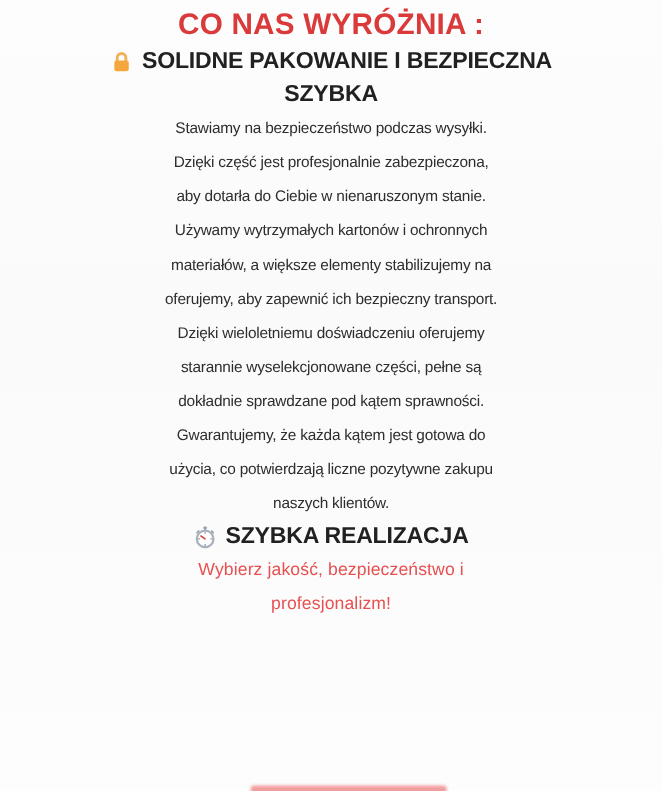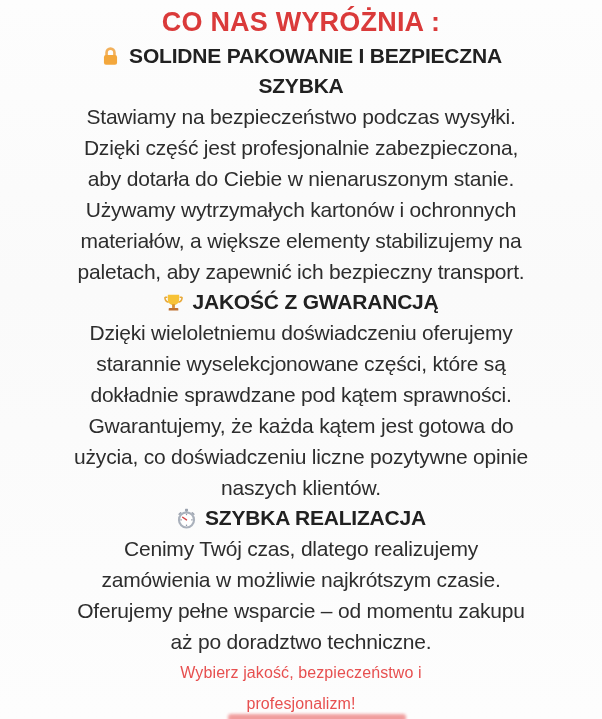--- a/index.html
+++ b/index.html
@@ -43,7 +43,7 @@
   .icon { display: inline-flex; align-items: center; }
   .icon svg { display: block; }
   .body-lines {
-    font-size: 21px;
+    font-size: 14px;
     font-weight: 400;
     line-height: 31px;
     color: #2d2d2d;

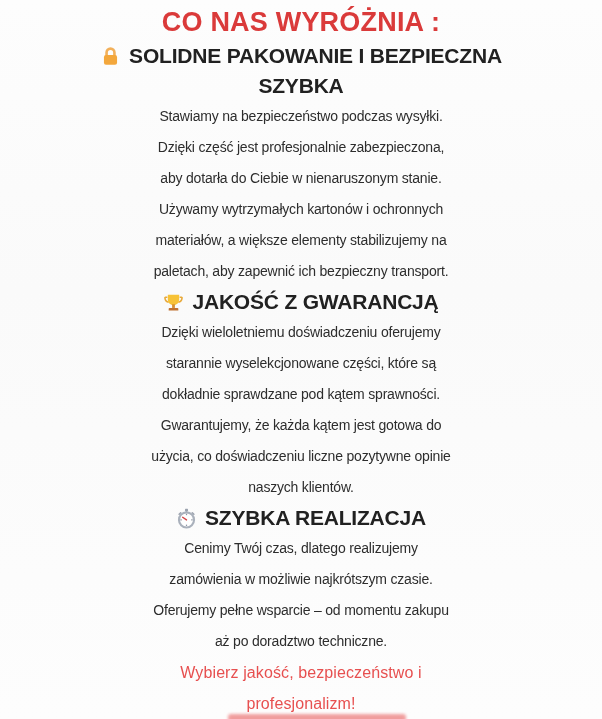--- a/index.html
+++ b/index.html
@@ -94,7 +94,7 @@
         <div>aby dotarła do Ciebie w nienaruszonym stanie.</div>
         <div>Używamy wytrzymałych kartonów i ochronnych</div>
         <div>materiałów, a większe elementy stabilizujemy na</div>
-        <div>paletach, aby zapewnić ich bezpieczny transport.</div>
+        <div>oferujemy, aby zapewnić ich bezpieczny transport.</div>
       </div>
   </div>
 

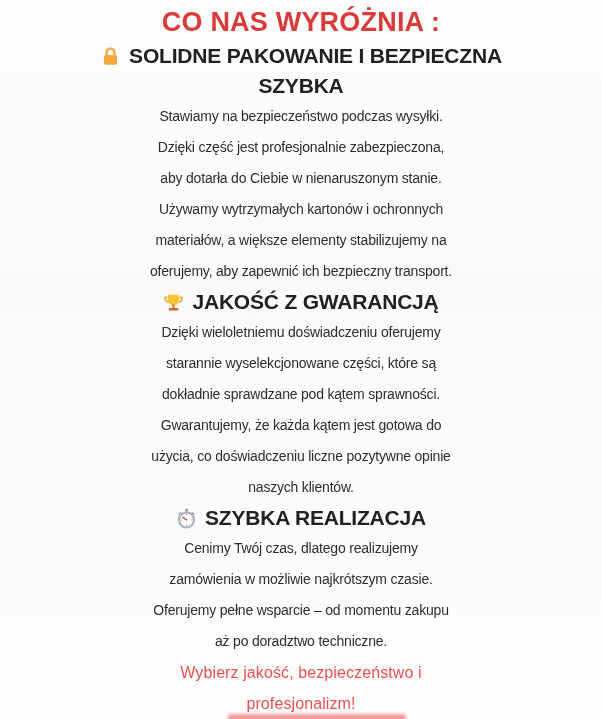--- a/index.html
+++ b/index.html
@@ -99,20 +99,6 @@
   </div>
 
   <div>
-    <div class="section-heading">
-      <div class="heading-row">
-        <span class="icon">
-          <svg width="21" height="21" viewBox="0 0 24 24" aria-hidden="true">
-            <path d="M5 6 H2.8 a0.6 0.6 0 0 0 -0.6 0.7 c0.3 2.8 2 4.6 4.3 5" fill="none" stroke="#e8a93a" stroke-width="1.8"></path>
-            <path d="M19 6 H21.2 a0.6 0.6 0 0 1 0.6 0.7 c-0.3 2.8 -2 4.6 -4.3 5" fill="none" stroke="#e8a93a" stroke-width="1.8"></path>
-            <path d="M5.5 3 h13 v5.5 a6.5 6.5 0 0 1 -13 0 z" fill="#f7c236"></path>
-            <rect x="10.4" y="14" width="3.2" height="4.2" fill="#d98f2e"></rect>
-            <path d="M7.5 18.2 h9 a1 1 0 0 1 1 1 v1.8 h-11 v-1.8 a1 1 0 0 1 1 -1 z" fill="#c0702e"></path>
-          </svg>
-        </span>
-        <span>JAKOŚĆ Z GWARANCJĄ</span>
-      </div>
-    </div>
     <div class="body-lines">
         <div>Dzięki wieloletniemu doświadczeniu oferujemy</div>
         <div>starannie wyselekcjonowane części, które są</div>

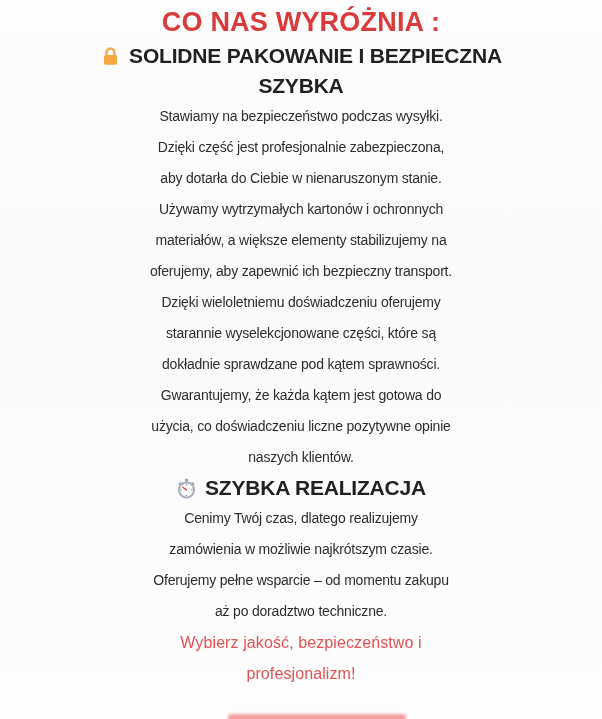--- a/index.html
+++ b/index.html
@@ -101,7 +101,7 @@
   <div>
     <div class="body-lines">
         <div>Dzięki wieloletniemu doświadczeniu oferujemy</div>
-        <div>starannie wyselekcjonowane części, które są</div>
+        <div>starannie wyselekcjonowane części, pełne są</div>
         <div>dokładnie sprawdzane pod kątem sprawności.</div>
         <div>Gwarantujemy, że każda kątem jest gotowa do</div>
         <div>użycia, co doświadczeniu liczne pozytywne opinie</div>

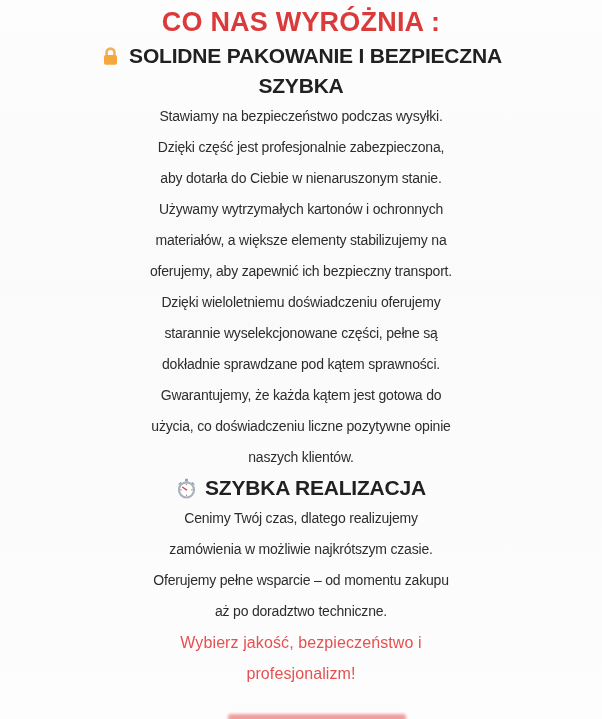--- a/index.html
+++ b/index.html
@@ -104,7 +104,7 @@
         <div>starannie wyselekcjonowane części, pełne są</div>
         <div>dokładnie sprawdzane pod kątem sprawności.</div>
         <div>Gwarantujemy, że każda kątem jest gotowa do</div>
-        <div>użycia, co doświadczeniu liczne pozytywne opinie</div>
+        <div>użycia, co potwierdzają liczne pozytywne zakupu</div>
         <div>naszych klientów.</div>
       </div>
   </div>

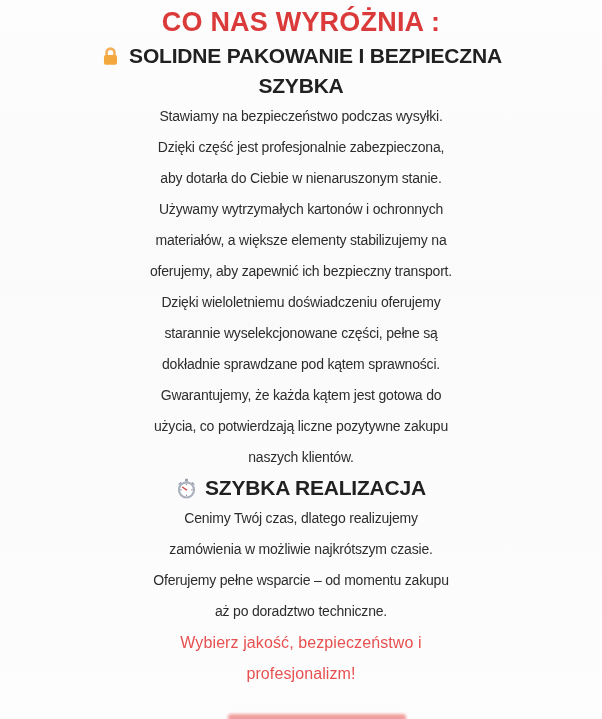--- a/index.html
+++ b/index.html
@@ -129,12 +129,6 @@
         <span>SZYBKA REALIZACJA</span>
       </div>
     </div>
-    <div class="body-lines">
-        <div>Cenimy Twój czas, dlatego realizujemy</div>
-        <div>zamówienia w możliwie najkrótszym czasie.</div>
-        <div>Oferujemy pełne wsparcie – od momentu zakupu</div>
-        <div>aż po doradztwo techniczne.</div>
-      </div>
   </div>
 
   <div class="closing">

